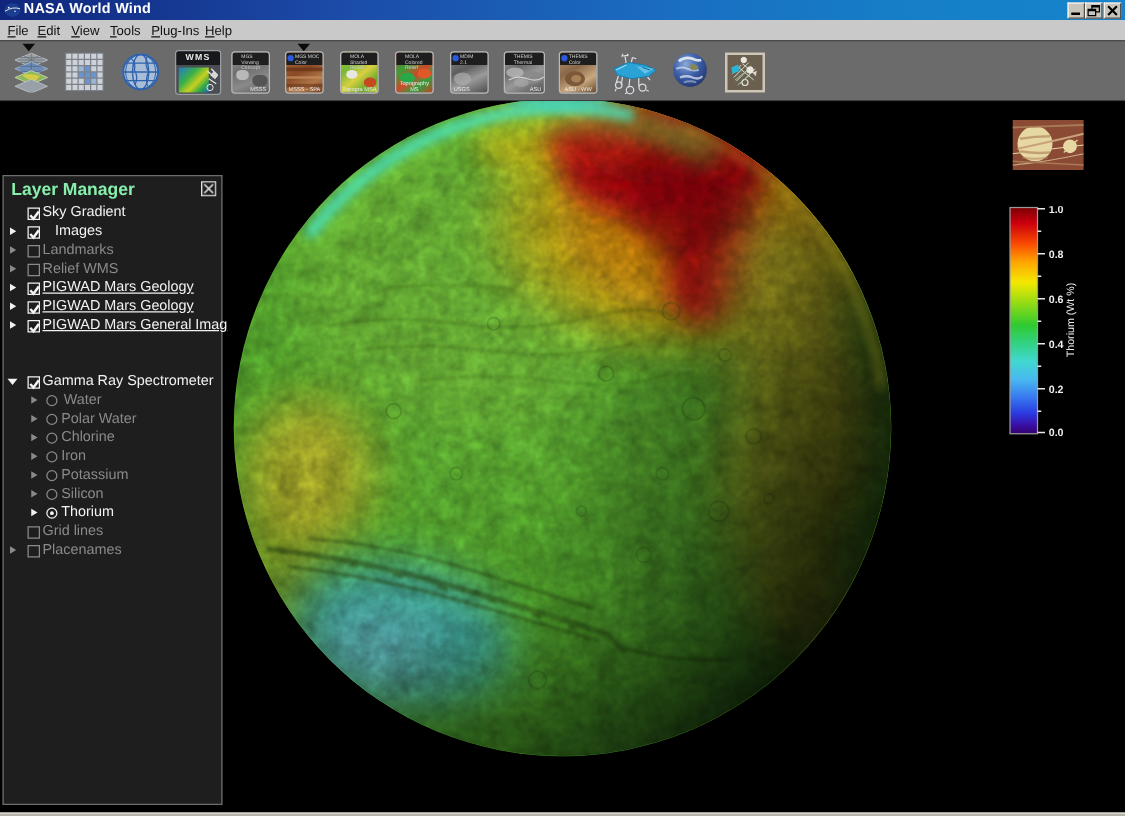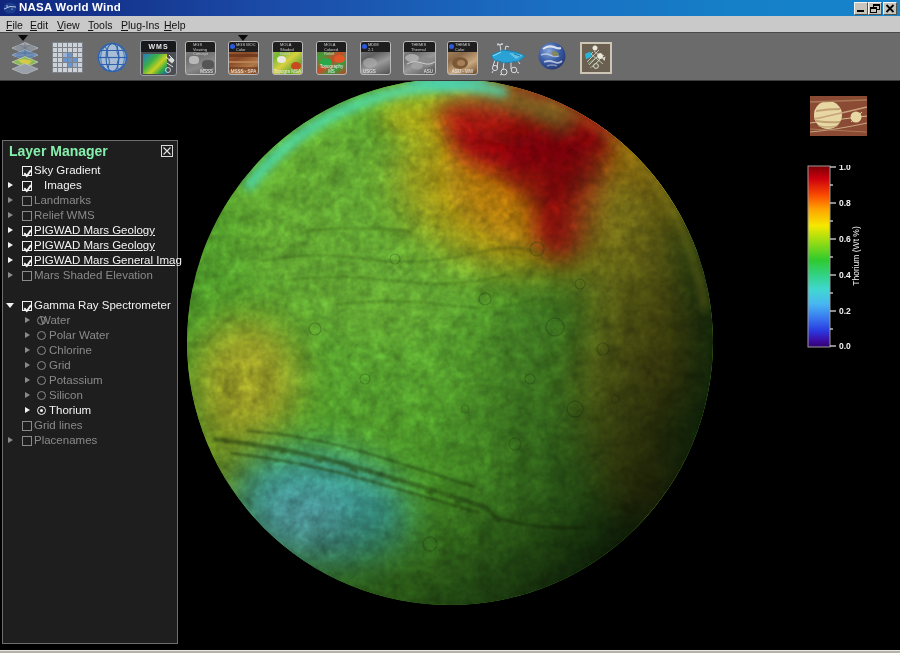--- a/index.html
+++ b/index.html
@@ -422,11 +422,6 @@
             </svg></div>
           <span class="lbl ul" style="left:31px">PIGWAD Mars General Imag</span>
         </div>
-      <div class="row" style="top:127px">
-          <div class="arr" style="left:5px"></div>
-          <div class="cb" style="left:19px"></div>
-          <span class="lbl" style="left:31px">Mars Shaded Elevation</span>
-        </div>
       <div class="row on" style="top:157px">
           <div class="darr" style="left:3px"></div>
           <div class="cb w" style="left:19px"><svg width="9" height="9">

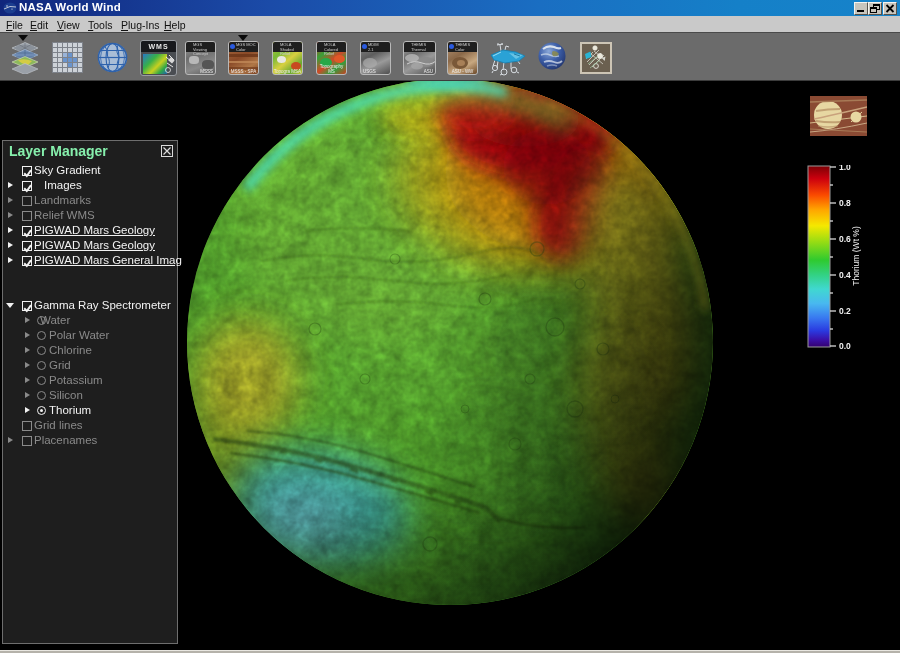--- a/index.html
+++ b/index.html
@@ -432,7 +432,7 @@
       <div class="row" style="top:172px">
           <div class="arr" style="left:22px"></div>
           <div class="rd" style="left:34px"></div>
-          <span class="lbl" style="left:37px">Water</span>
+          <span class="lbl" style="left:48px">Water</span>
         </div>
       <div class="row" style="top:187px">
           <div class="arr" style="left:22px"></div>

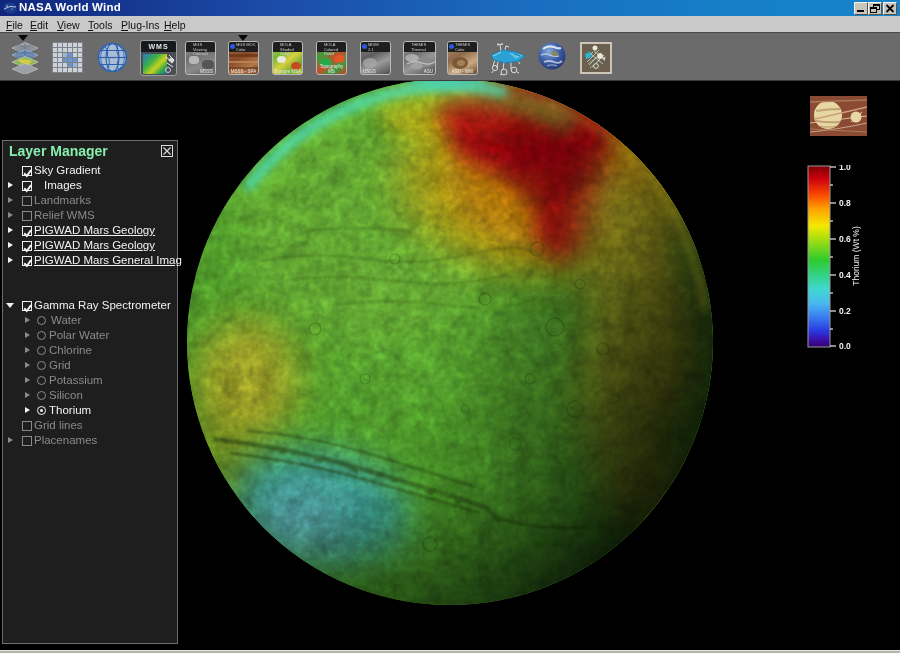--- a/index.html
+++ b/index.html
@@ -447,7 +447,7 @@
       <div class="row" style="top:217px">
           <div class="arr" style="left:22px"></div>
           <div class="rd" style="left:34px"></div>
-          <span class="lbl" style="left:46px">Grid</span>
+          <span class="lbl" style="left:46px">Iron</span>
         </div>
       <div class="row" style="top:232px">
           <div class="arr" style="left:22px"></div>

